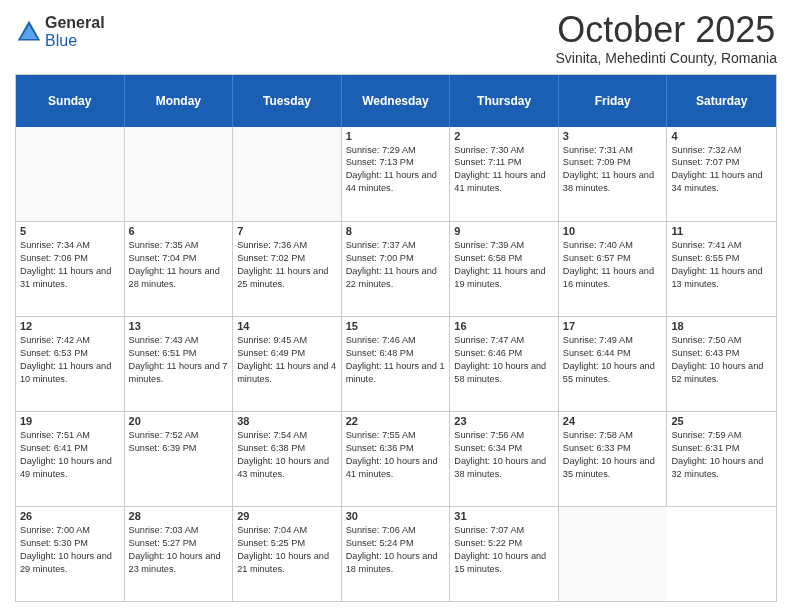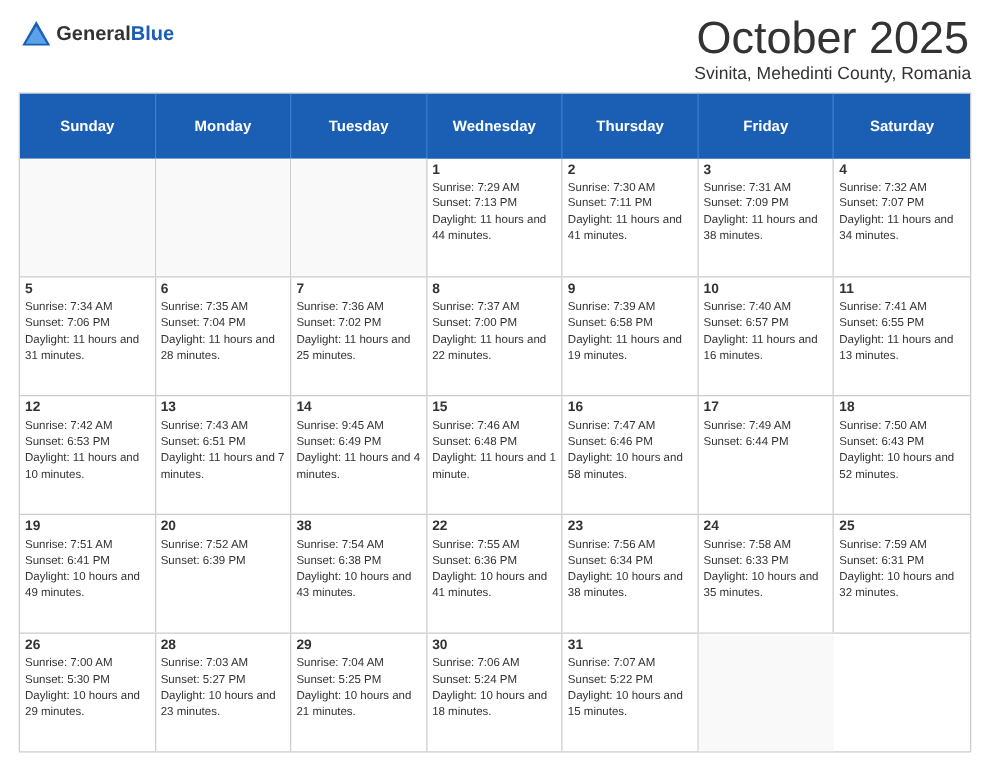--- a/index.html
+++ b/index.html
@@ -30,7 +30,7 @@
     }
     .logo-text {
       display: flex;
-      flex-direction: row;
+      flex-direction: column;
       line-height: 1.1;
     }
     .logo-general {

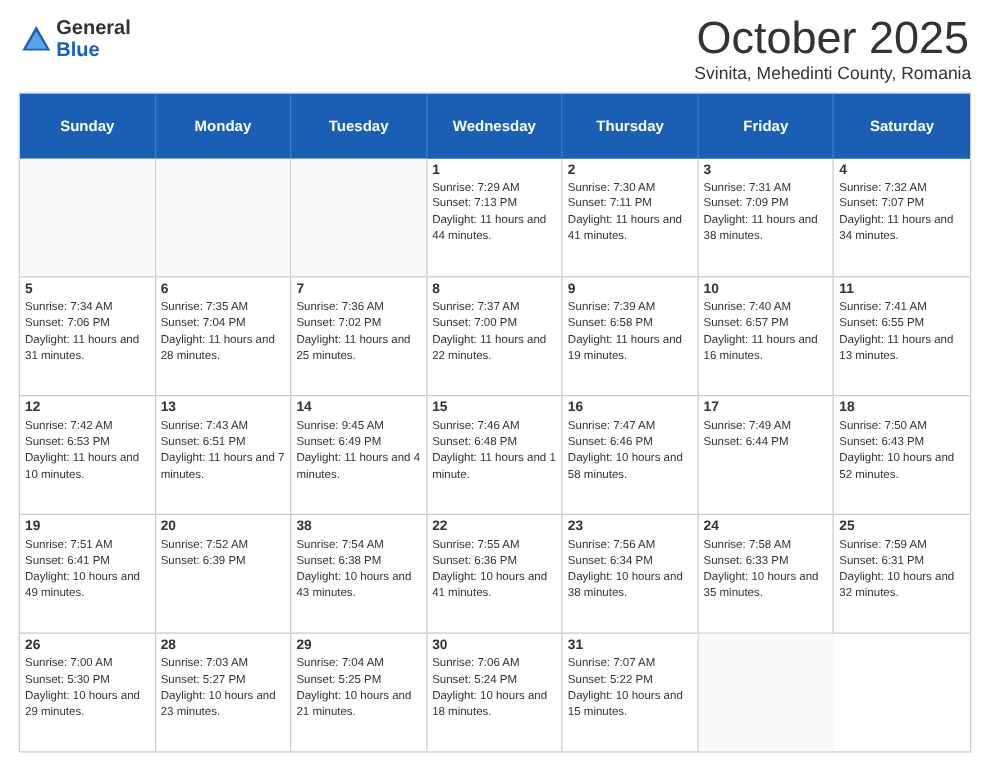--- a/index.html
+++ b/index.html
@@ -40,7 +40,7 @@
     }
     .logo-blue {
       font-size: 16px;
-      font-weight: bold;
+      font-weight: normal;
       color: #1a5fb4;
     }
     .logo-icon {

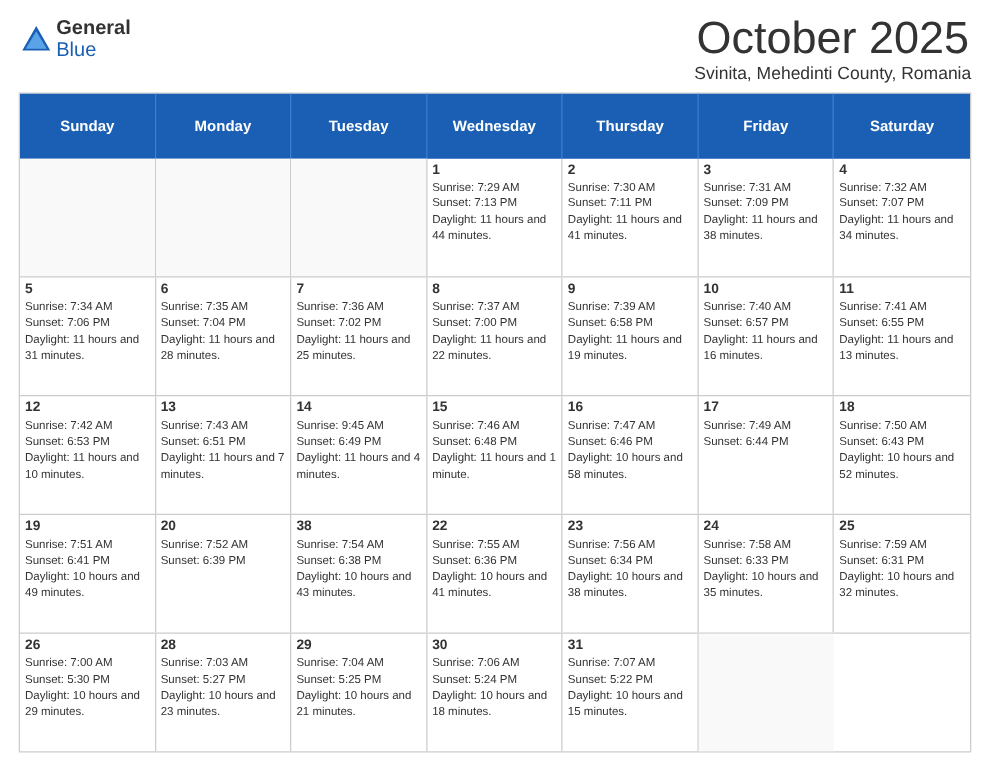--- a/index.html
+++ b/index.html
@@ -261,6 +261,7 @@
             <div class="day-number">17</div>
             <div class="cell-line">Sunrise: 7:49 AM</div>
             <div class="cell-line">Sunset: 6:44 PM</div>
+            <div class="cell-line">Daylight: 10 hours and 55 minutes.</div>
           </div>
           <div class="cal-cell">
             <div class="day-number">18</div>

